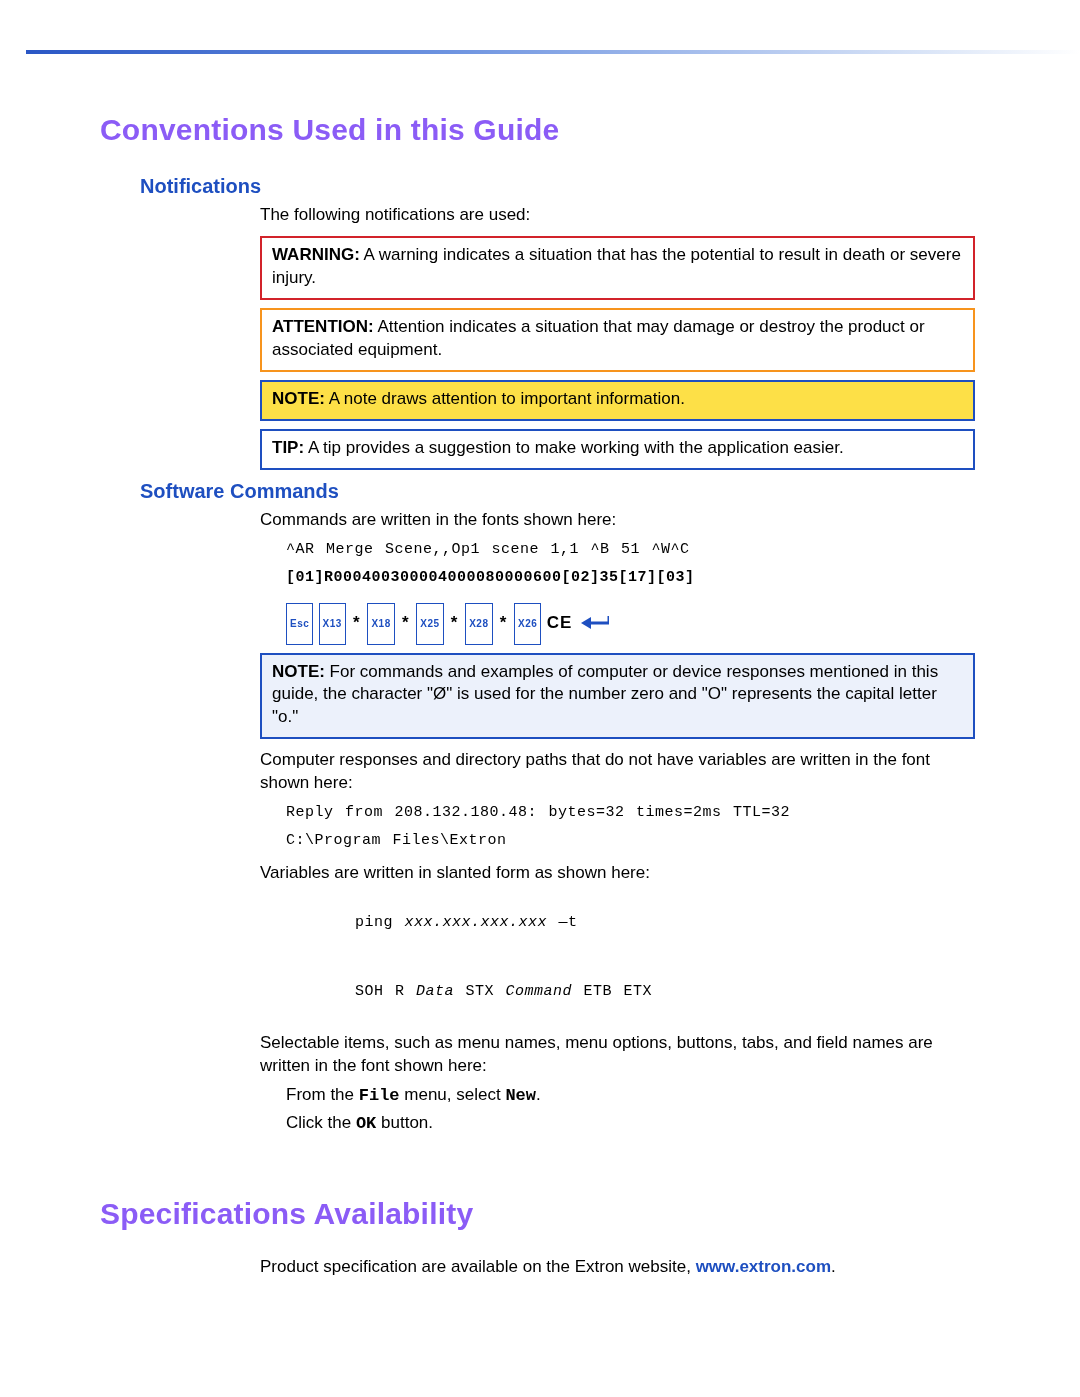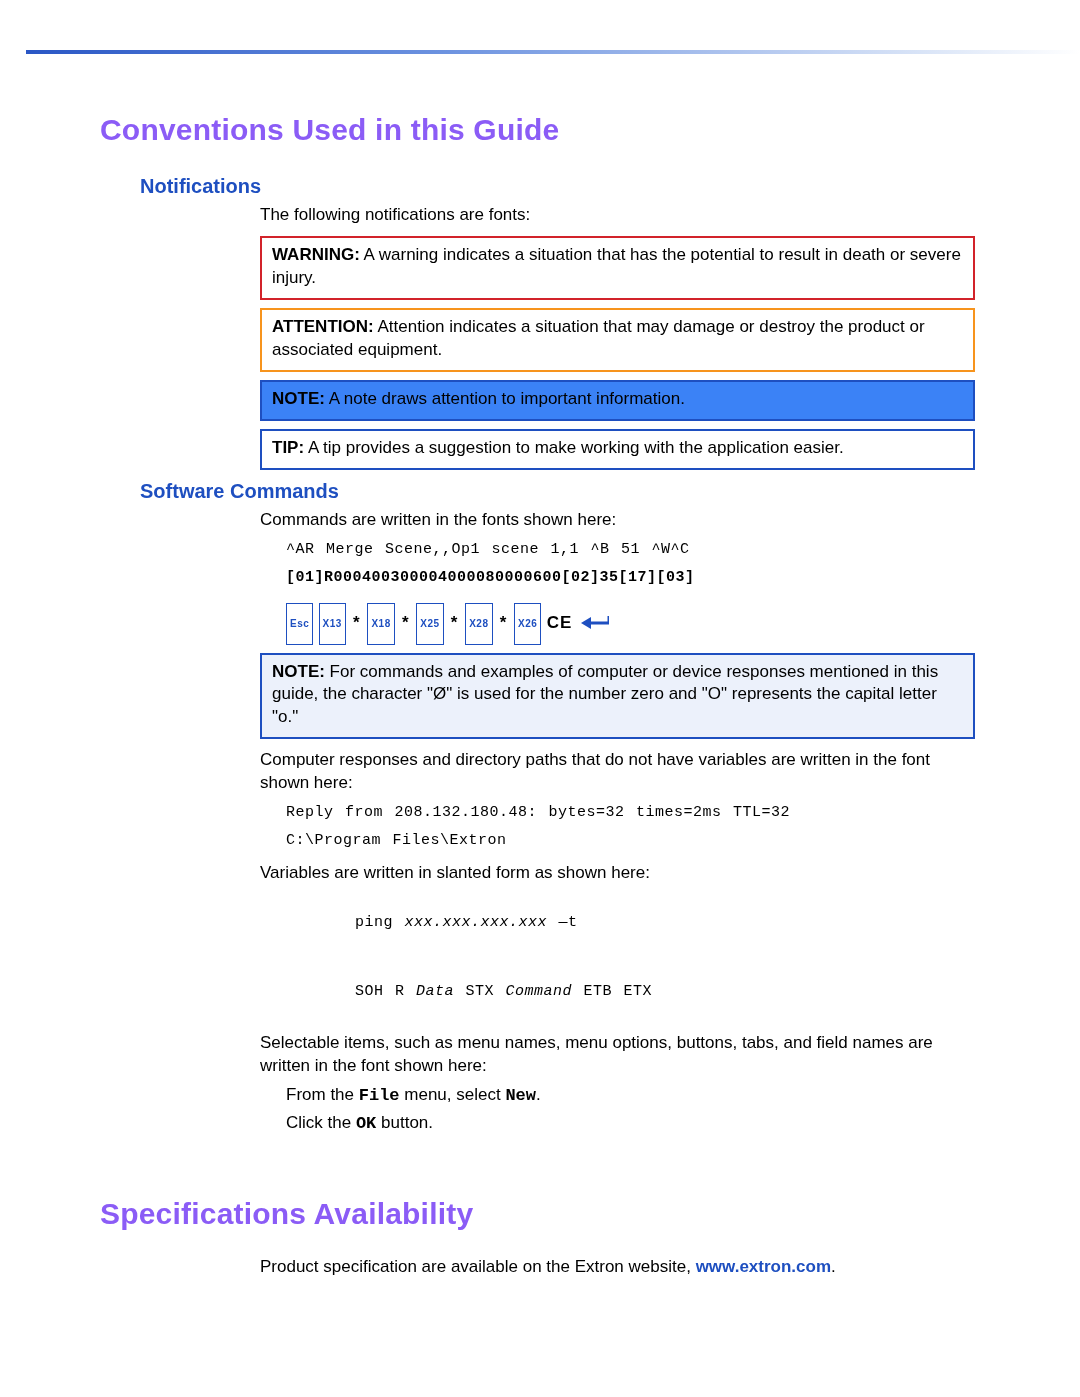--- a/index.html
+++ b/index.html
@@ -103,7 +103,7 @@
   <h2 class="sub">Notifications</h2>
 
   <div class="body-block">
-    <p class="intro">The following notifications are fonts:</p>
+    <p class="intro">The following notifications are used:</p>
 
     <div class="callout warning">
       <span class="label">WARNING:</span><span> A warning indicates a situation that has the potential to result in death or severe injury.</span>

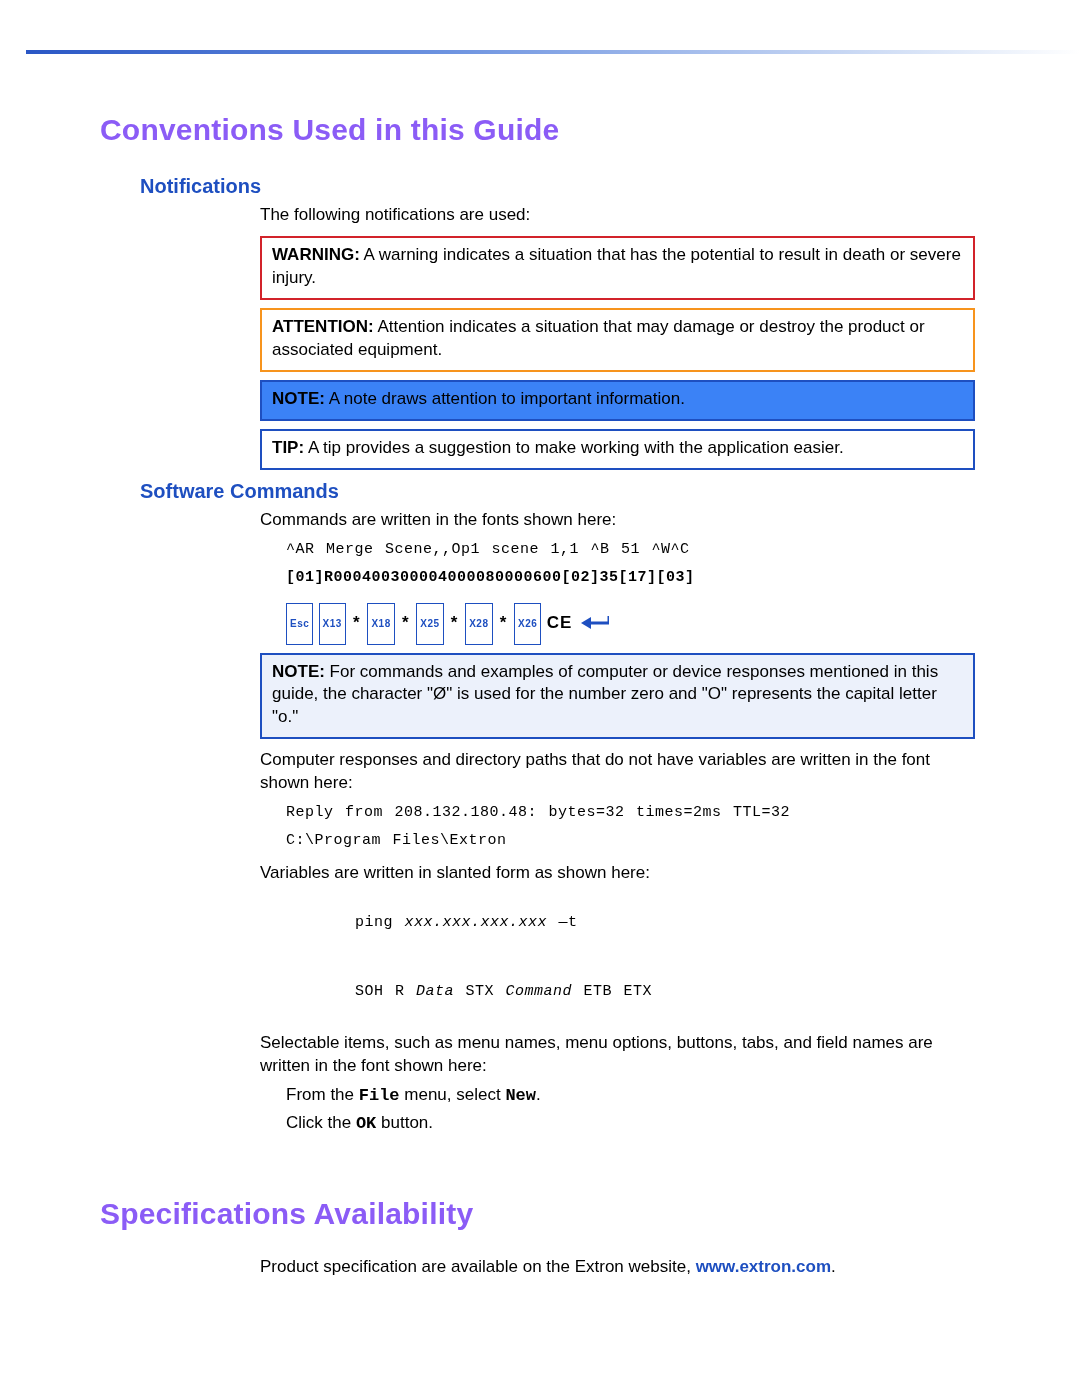--- a/index.html
+++ b/index.html
@@ -47,7 +47,7 @@
   .callout .label { font-weight: 700; }
   .callout.warning  { border-color: #d2232a; }
   .callout.attention{ border-color: #f7941d; }
-  .callout.note     { border-color: #1e4fc0; background: #3b82f6; }
+  .callout.note     { border-color: #1e4fc0; background: #fde047; }
   .callout.note.tinted { background: #ecf1fb; }
   .callout.tip      { border-color: #1e4fc0; }
   .mono {

